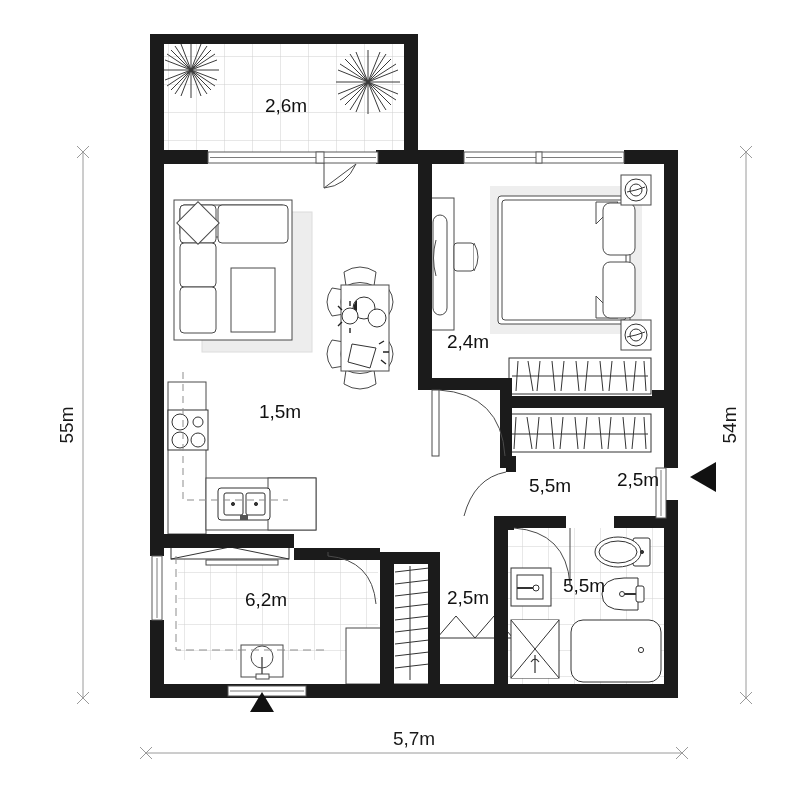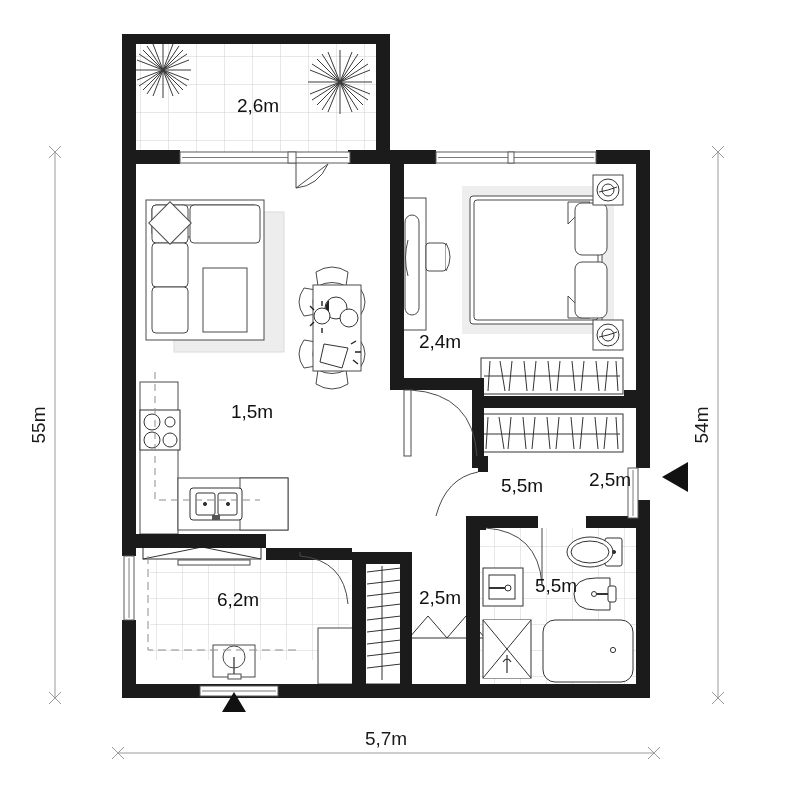--- a/index.html
+++ b/index.html
@@ -5,7 +5,7 @@
   html,body{margin:0;padding:0;background:#ffffff;}
   body{width:800px;height:800px;overflow:hidden;
        font-family:"Liberation Sans","DejaVu Sans",sans-serif;}
-  #plan{position:relative;width:692px;height:800px;background:#fff;}
+  #plan{position:relative;width:692px;height:800px;background:#fff;margin-left:28px;}
   svg{display:block;}
   .dimtext{font-family:"Liberation Sans","DejaVu Sans",sans-serif;
            font-size:19px;fill:#1a1a1a;}

